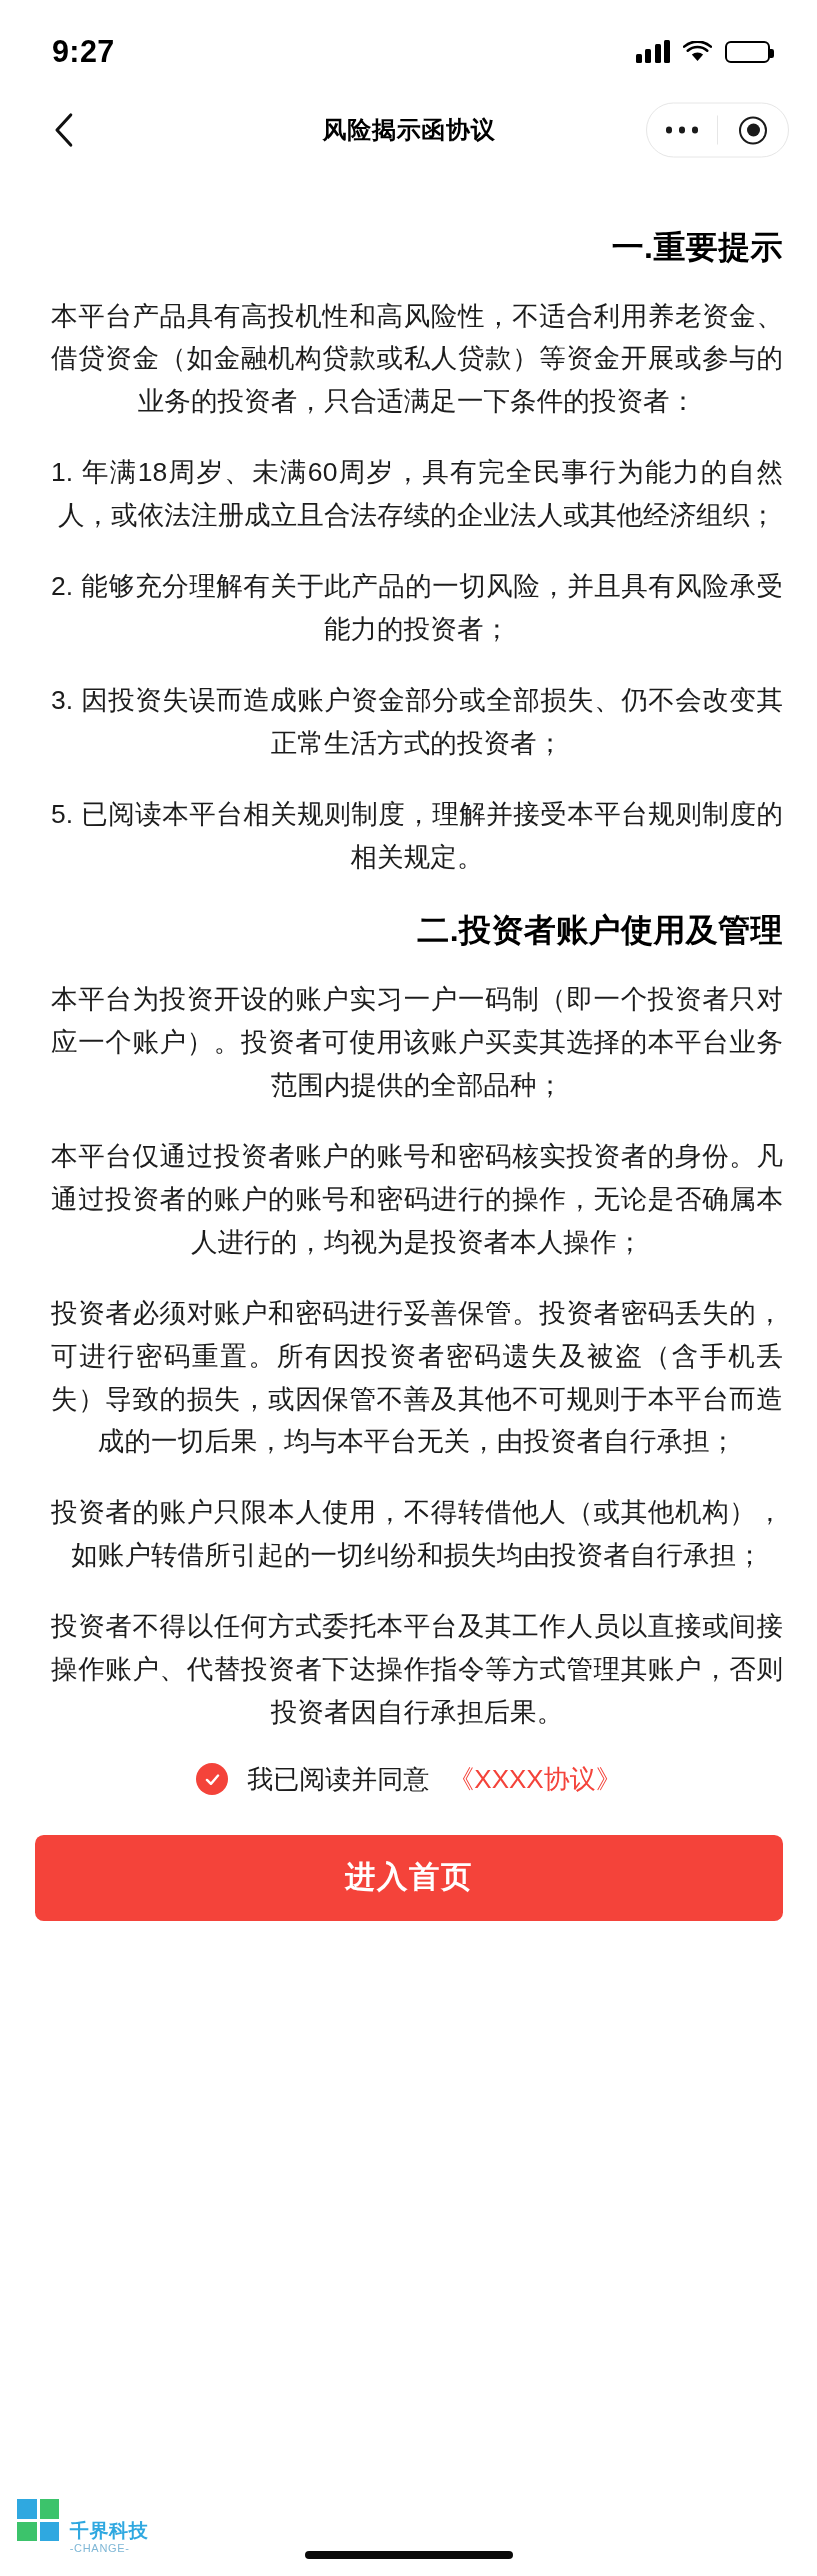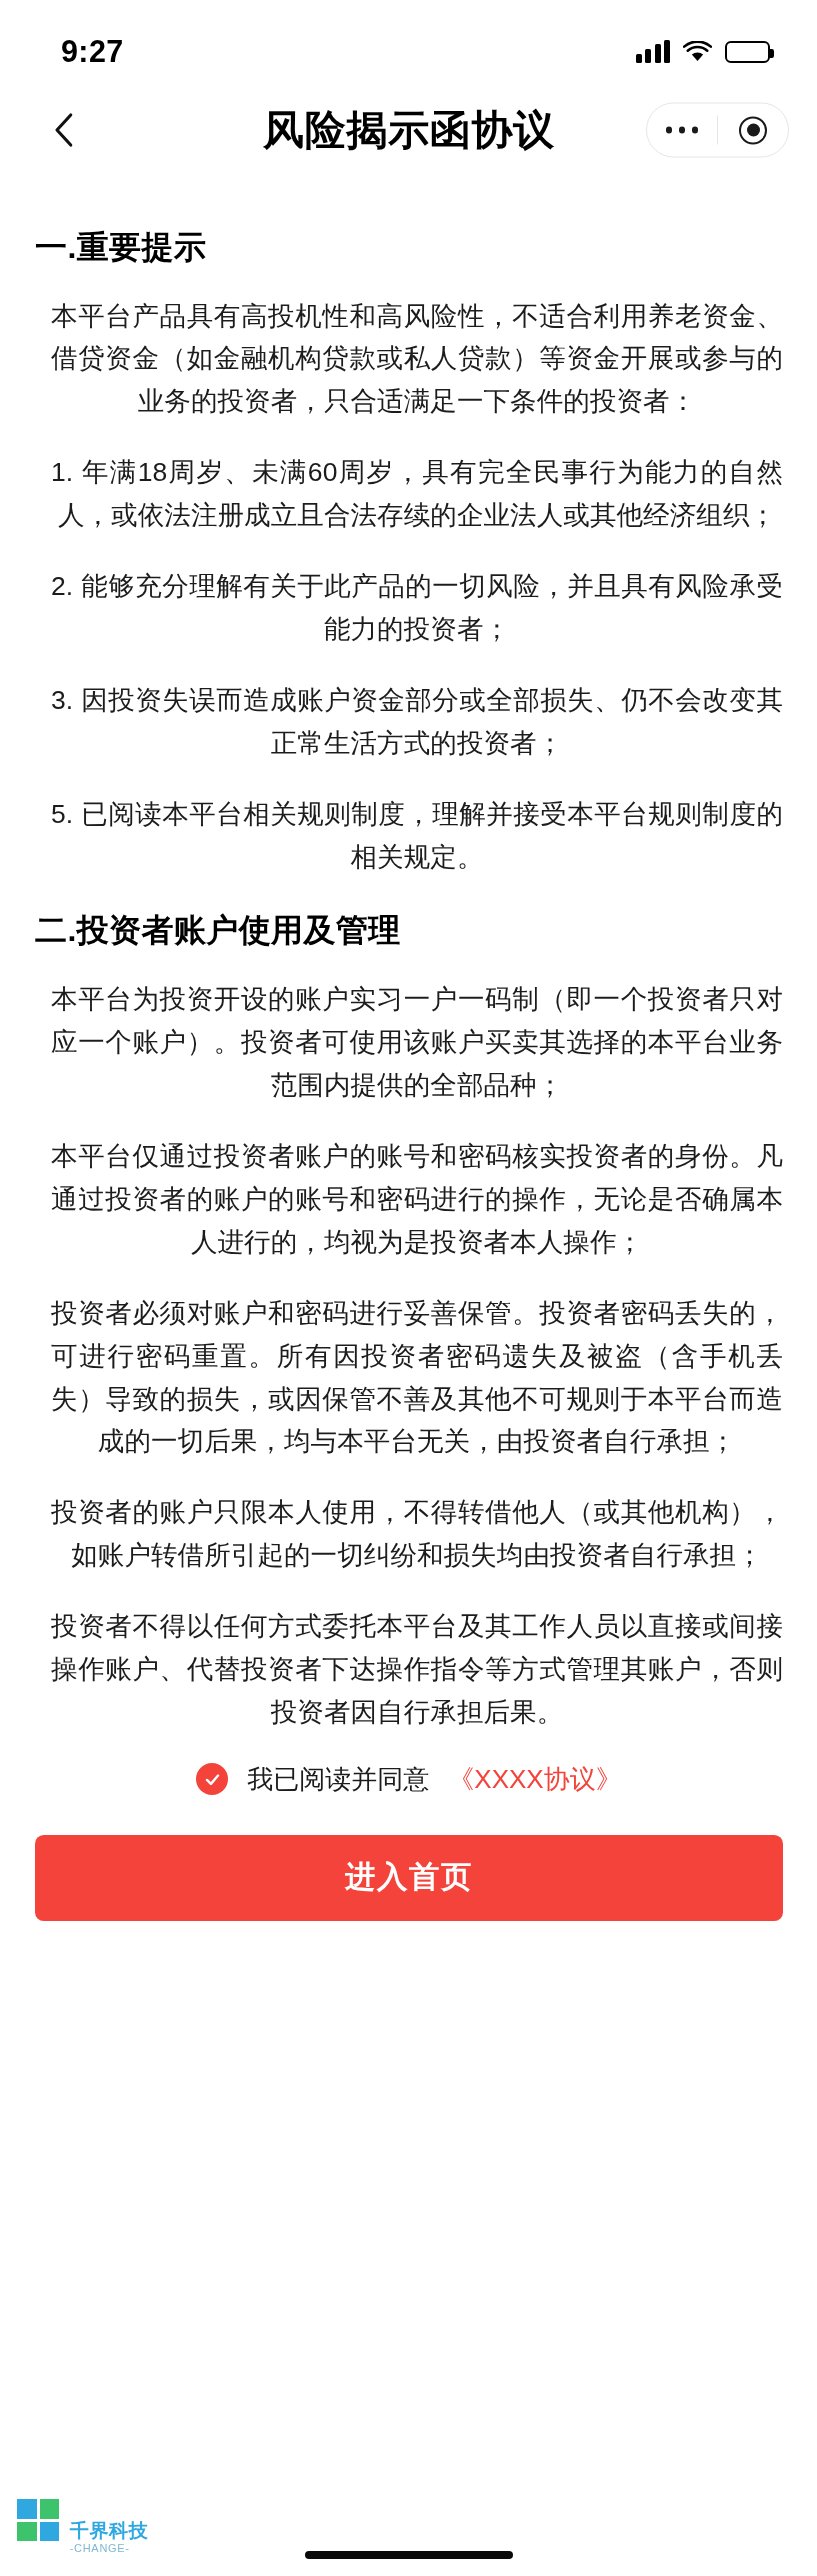--- a/index.html
+++ b/index.html
@@ -31,7 +31,6 @@
     font-weight: bold;
     color: #000;
     letter-spacing: 0.4px;
-    margin-left: 9px;
   }
   .status-right {
     display: flex;

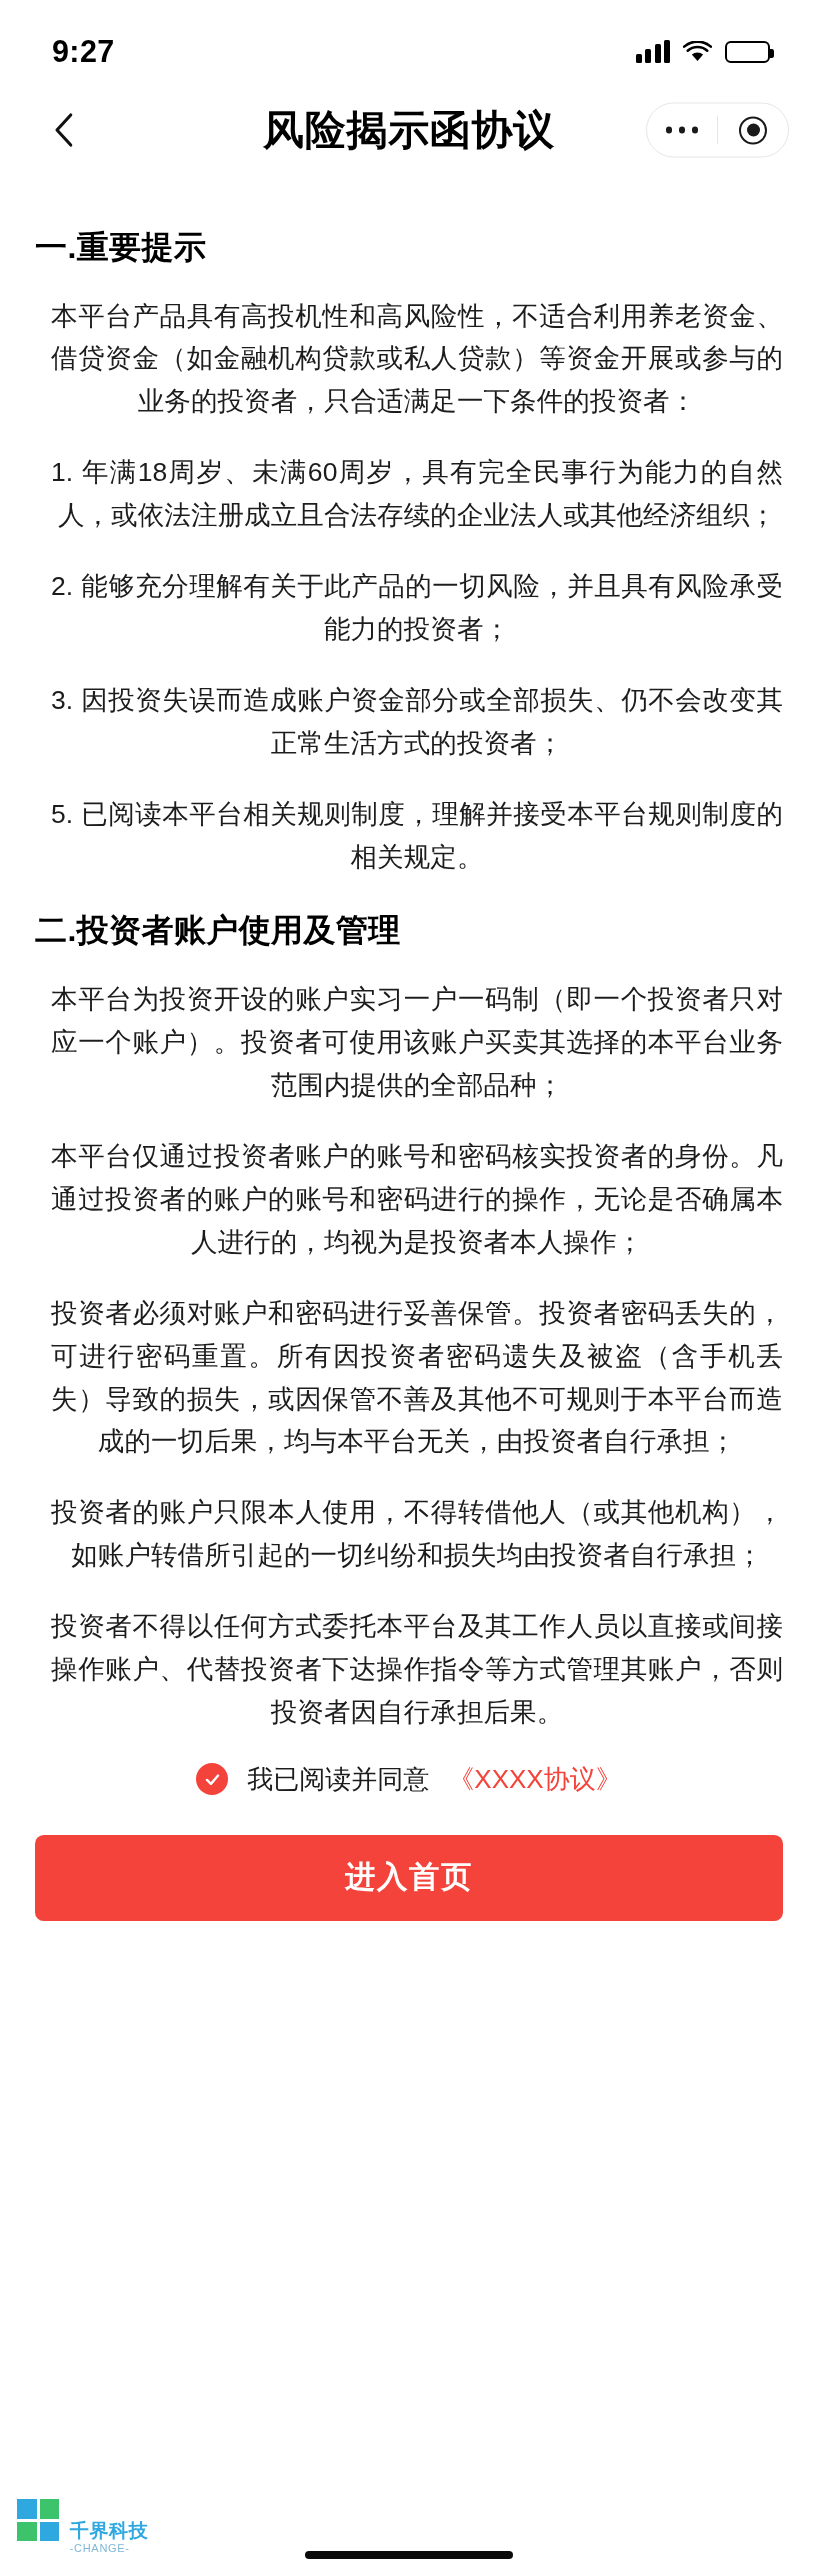--- a/index.html
+++ b/index.html
@@ -100,7 +100,7 @@
     position: absolute;
     left: 0; right: 0;
     text-align: center;
-    font-size: 41px;
+    font-size: 24px;
     font-weight: bold;
     color: #000;
     letter-spacing: 0.7px;

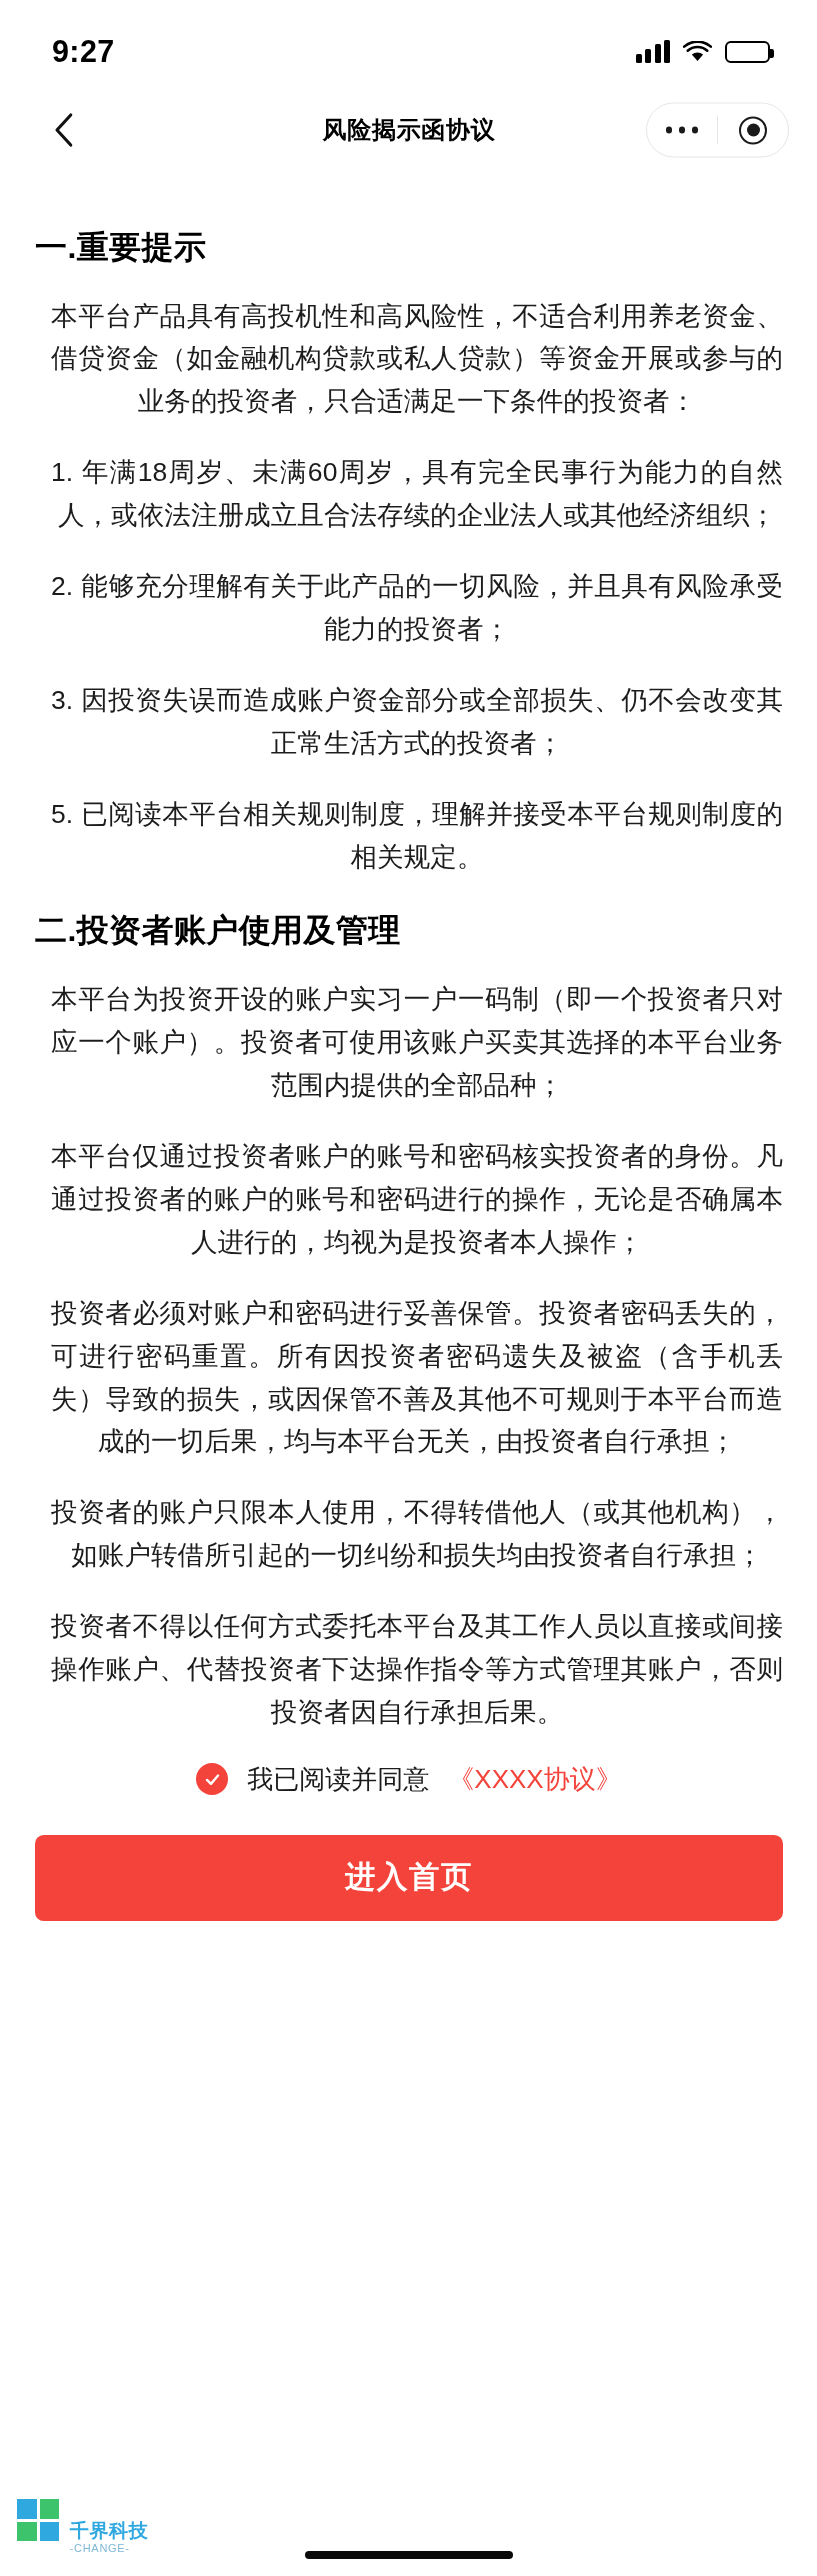--- a/index.html
+++ b/index.html
@@ -161,7 +161,7 @@
     font-size: 32px;
     font-weight: bold;
     color: #000;
-    text-align: left;
+    text-align: right;
     margin: 30.5px 0 25px 0;
     letter-spacing: 0.4px;
   }

